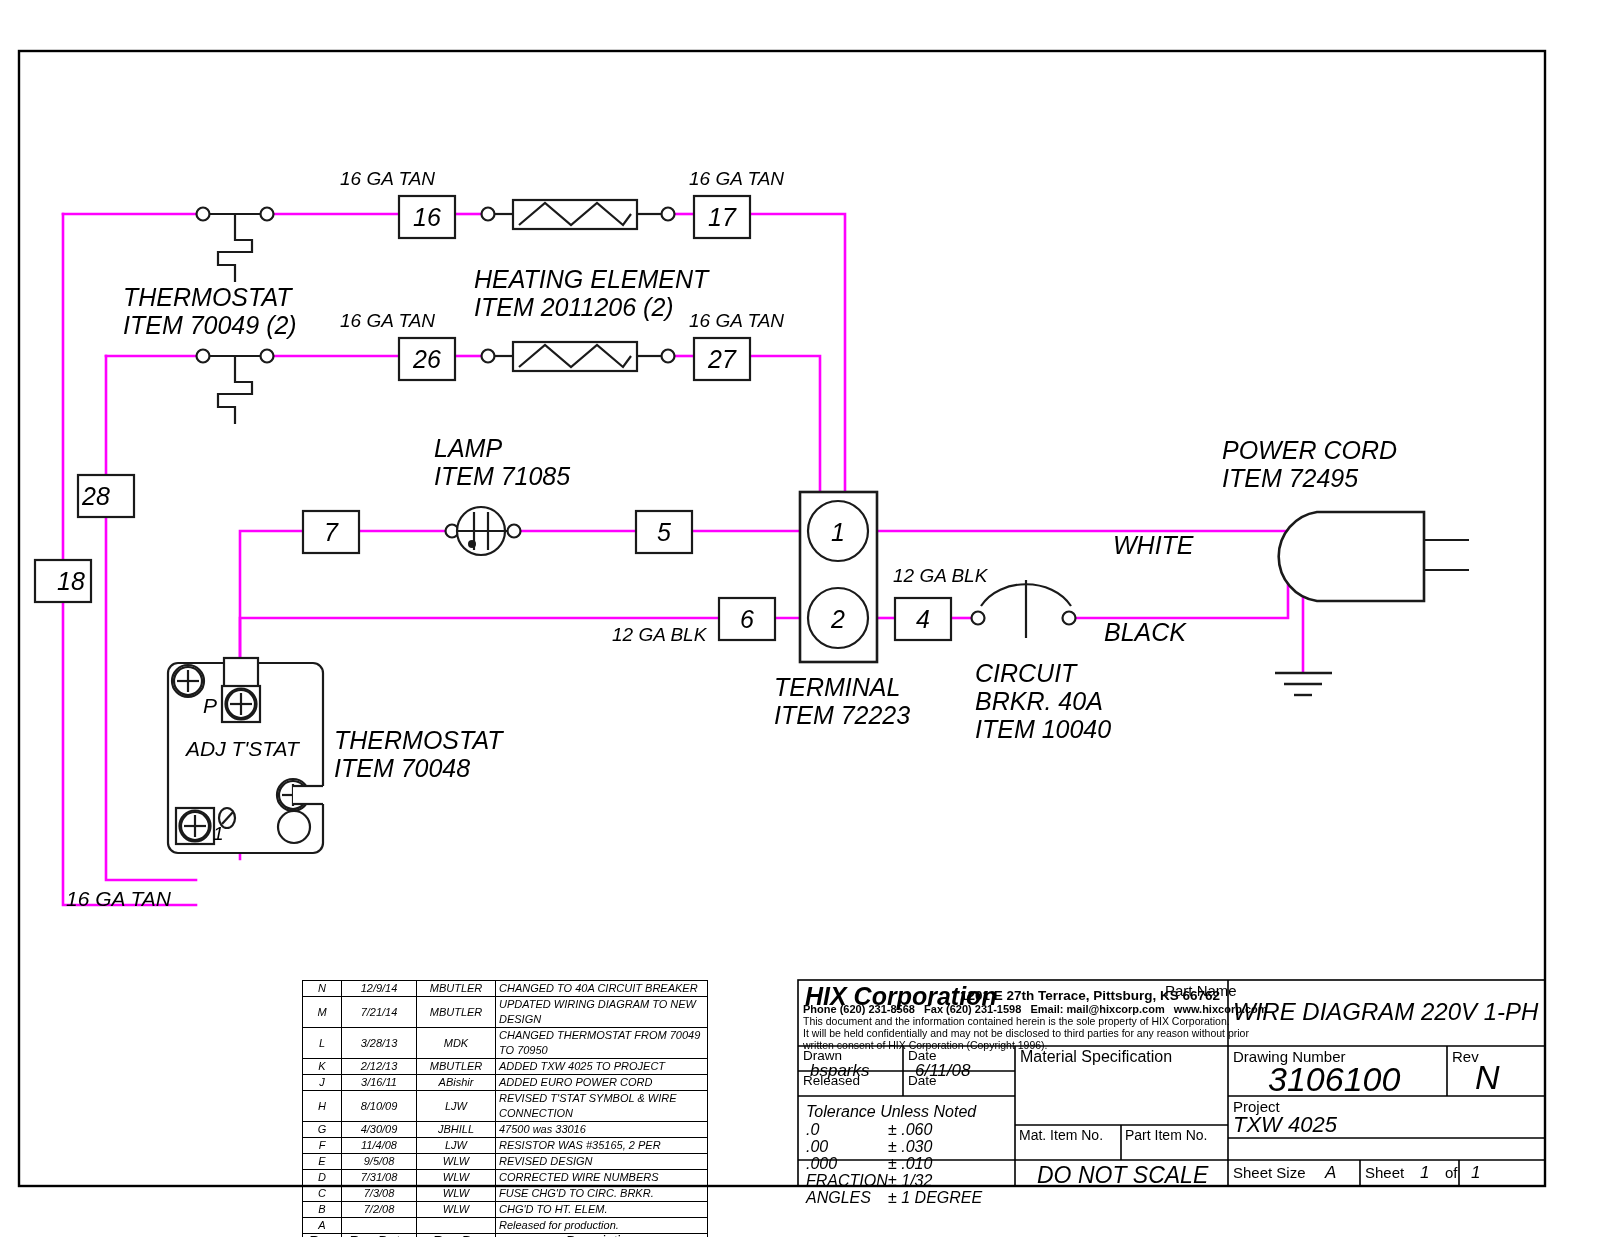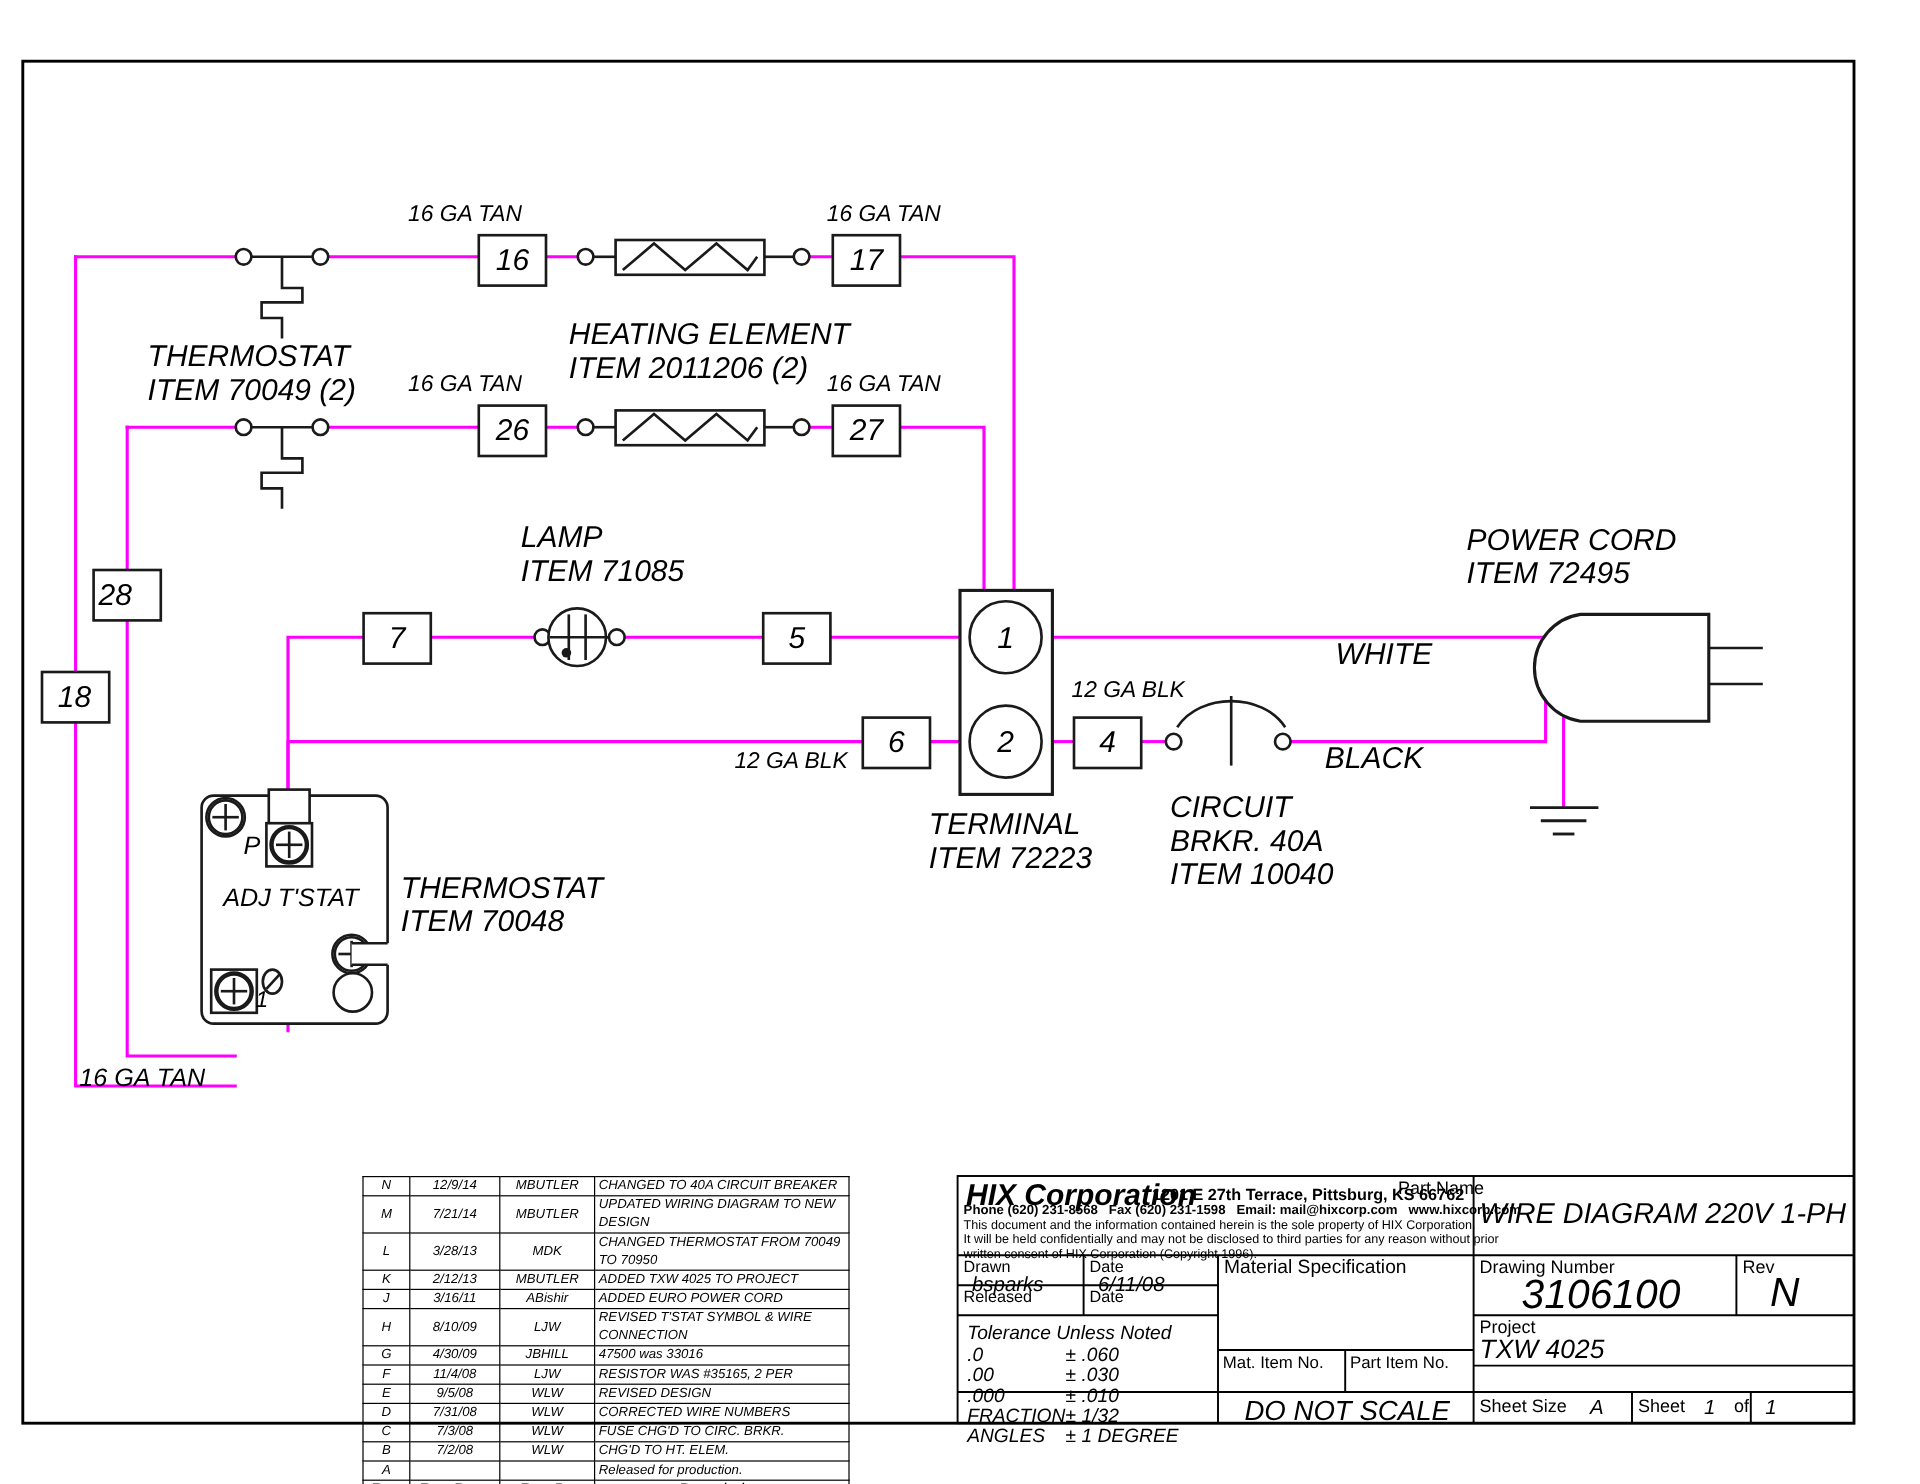--- a/index.html
+++ b/index.html
@@ -193,7 +193,7 @@
   <div class="lbl wirenum" style="left:719px;top:605px;width:56px;">6</div>
   <div class="lbl wirenum" style="left:895px;top:605px;width:56px;">4</div>
   <div class="lbl wirenum" style="left:78px;top:482px;width:36px;">28</div>
-  <div class="lbl wirenum" style="left:35px;top:567px;width:54px;">18</div>
+  <div class="lbl wirenum" style="left:35px;top:567px;width:72px;">18</div>
   <div class="lbl wirenum" style="left:808px;top:518px;width:60px;">1</div>
   <div class="lbl wirenum" style="left:808px;top:605px;width:60px;">2</div>
 

